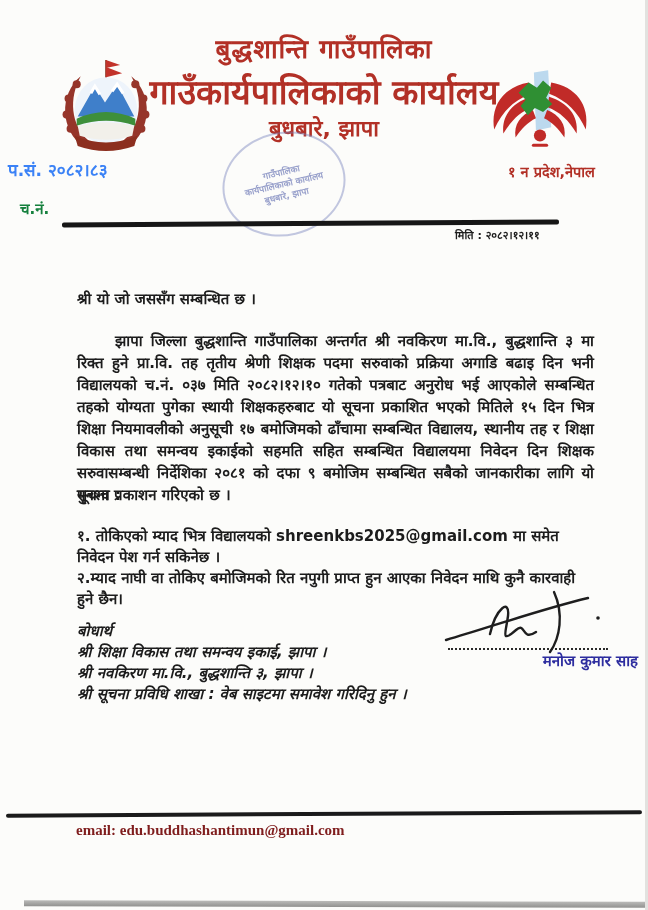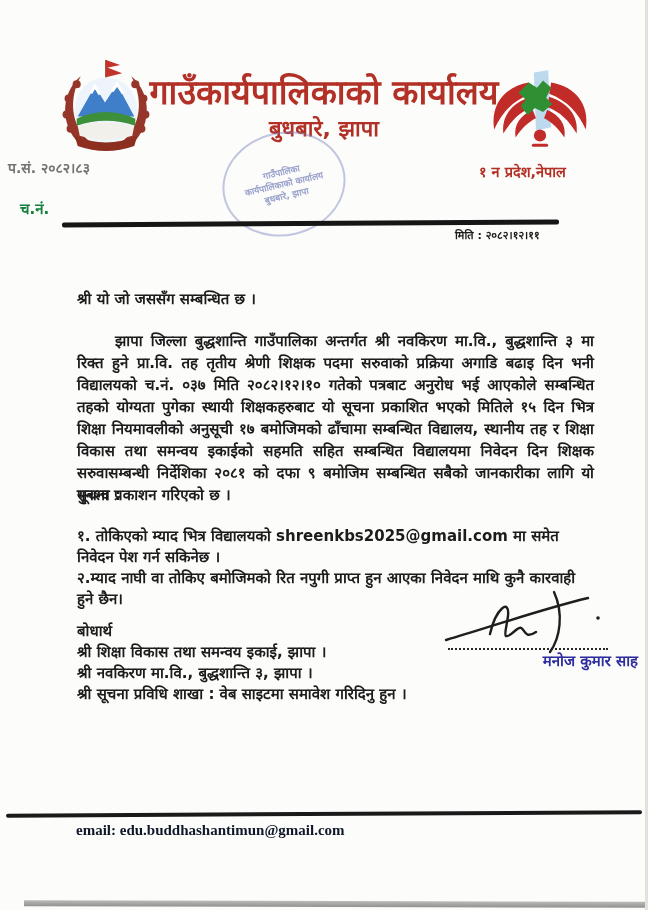--- a/index.html
+++ b/index.html
@@ -69,6 +69,7 @@
 
 <div class="page">
 
+  <div class="lh-line lh-1">बुद्धशान्ति गाउँपालिका</div>
   <div class="lh-line lh-2">गाउँकार्यपालिकाको कार्यालय</div>
   <div class="lh-line lh-3">बुधबारे, झापा</div>
 

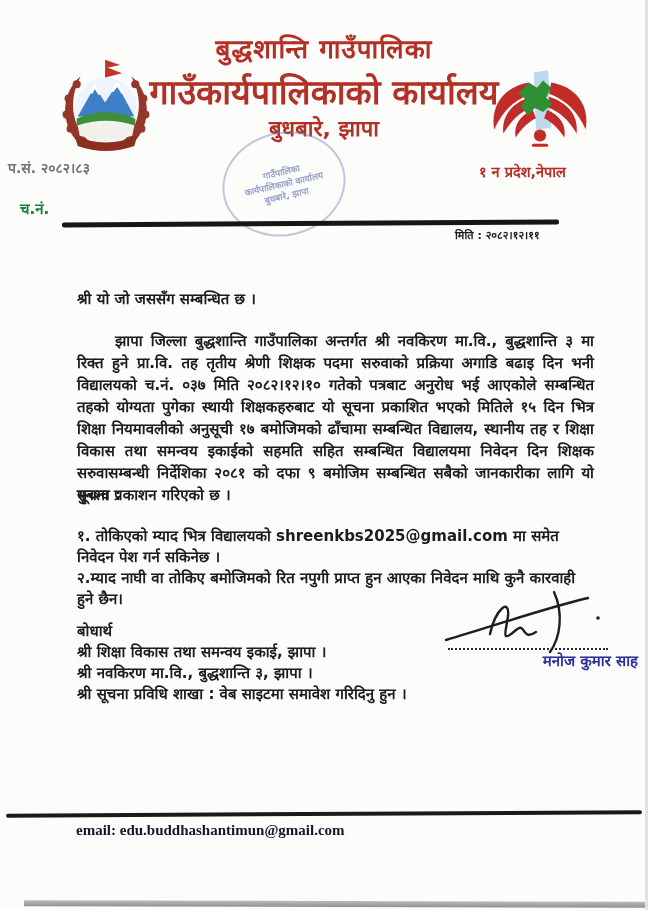--- a/index.html
+++ b/index.html
@@ -23,7 +23,7 @@
   .logo-right{position:absolute;left:484px;top:56px;width:112px;height:102px;}
   .province{position:absolute;left:479px;top:161px;font-size:14.5px;
     font-weight:bold;color:#b23026;white-space:nowrap;}
-  .refno{position:absolute;left:8px;top:158px;font-size:14px;font-weight:bold;color:#737373;}
+  .refno{position:absolute;left:8px;top:158px;font-size:17px;font-weight:bold;color:#3b82f6;}
   .chalani{position:absolute;left:20px;top:198px;font-size:15px;font-weight:bold;color:#15803d;}
   
   .stamp{position:absolute;left:222px;top:132px;width:120px;height:100px;

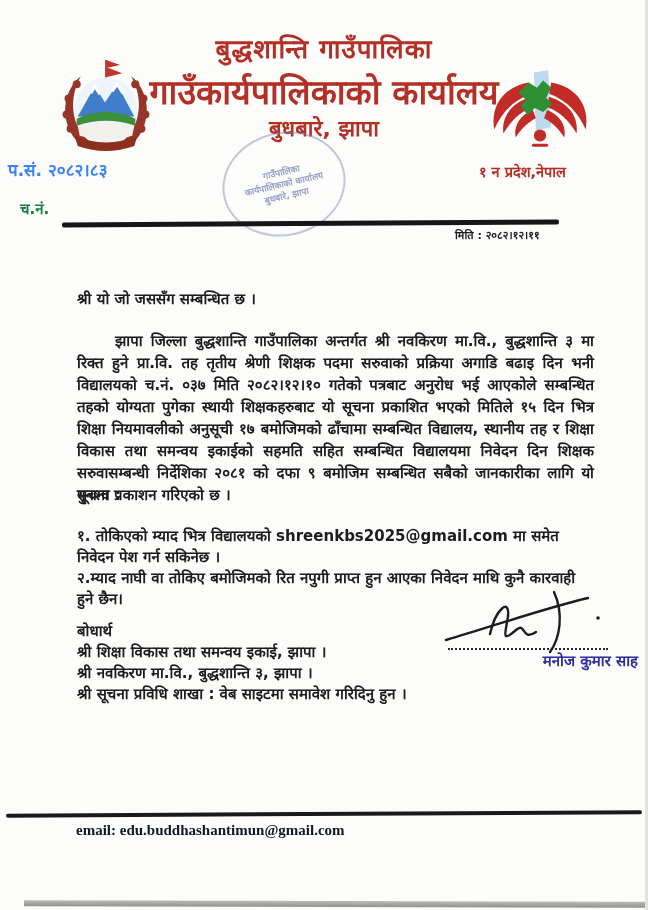--- a/index.html
+++ b/index.html
@@ -21,7 +21,7 @@
   .lh-3{top:112px;font-size:22px;}
   .logo-left{position:absolute;left:50px;top:58px;width:112px;height:96px;}
   .logo-right{position:absolute;left:484px;top:56px;width:112px;height:102px;}
-  .province{position:absolute;left:479px;top:161px;font-size:14.5px;
+  .province{position:absolute;left:508px;top:161px;font-size:14.5px;
     font-weight:bold;color:#b23026;white-space:nowrap;}
   .refno{position:absolute;left:8px;top:158px;font-size:17px;font-weight:bold;color:#3b82f6;}
   .chalani{position:absolute;left:20px;top:198px;font-size:15px;font-weight:bold;color:#15803d;}

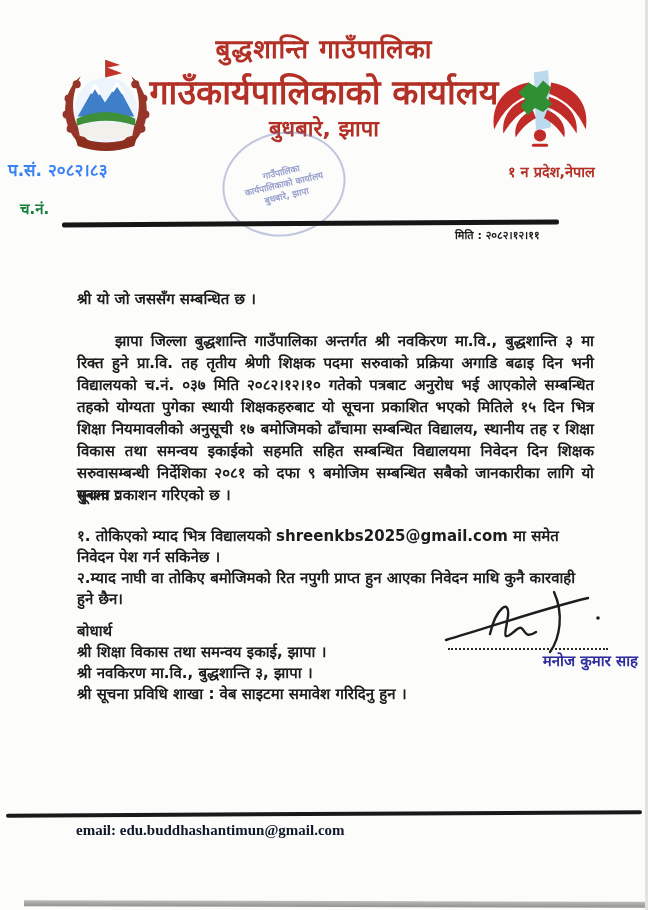--- a/index.html
+++ b/index.html
@@ -59,7 +59,7 @@
   .sig-name{font-size:15px;font-weight:bold;color:#2d2d9f;line-height:19px;text-align:right;}
   .sig-title{font-size:14px;font-weight:bold;color:#2d2d9f;line-height:18px;}
   
-  .cc{position:absolute;left:77px;top:621px;font-size:15px;font-weight:600;line-height:21px;}
+  .cc{position:absolute;left:77px;top:621px;font-size:15px;font-weight:600;line-height:21px;font-style:italic;}
   
   .email-line{position:absolute;left:76px;top:822px;
     font-family:"Liberation Serif",serif;font-weight:bold;font-size:15px;color:#0f172a;}

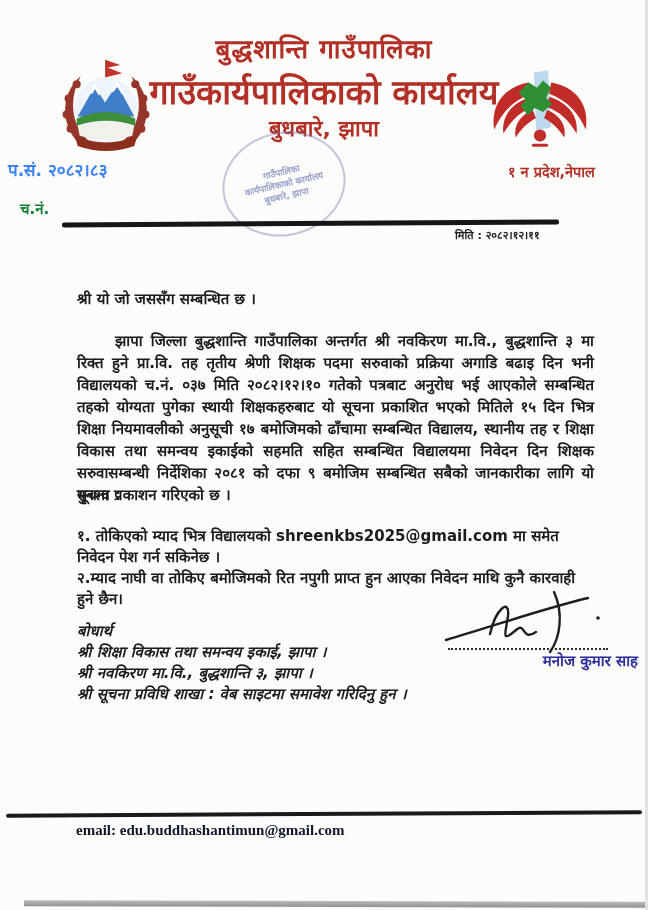--- a/index.html
+++ b/index.html
@@ -62,7 +62,7 @@
   .cc{position:absolute;left:77px;top:621px;font-size:15px;font-weight:600;line-height:21px;font-style:italic;}
   
   .email-line{position:absolute;left:76px;top:822px;
-    font-family:"Liberation Serif",serif;font-weight:bold;font-size:15px;color:#0f172a;}
+    font-family:"Liberation Serif",serif;font-weight:bold;font-size:15px;color:#7f1d1d;}
 </style>
 </head>
 <body>

